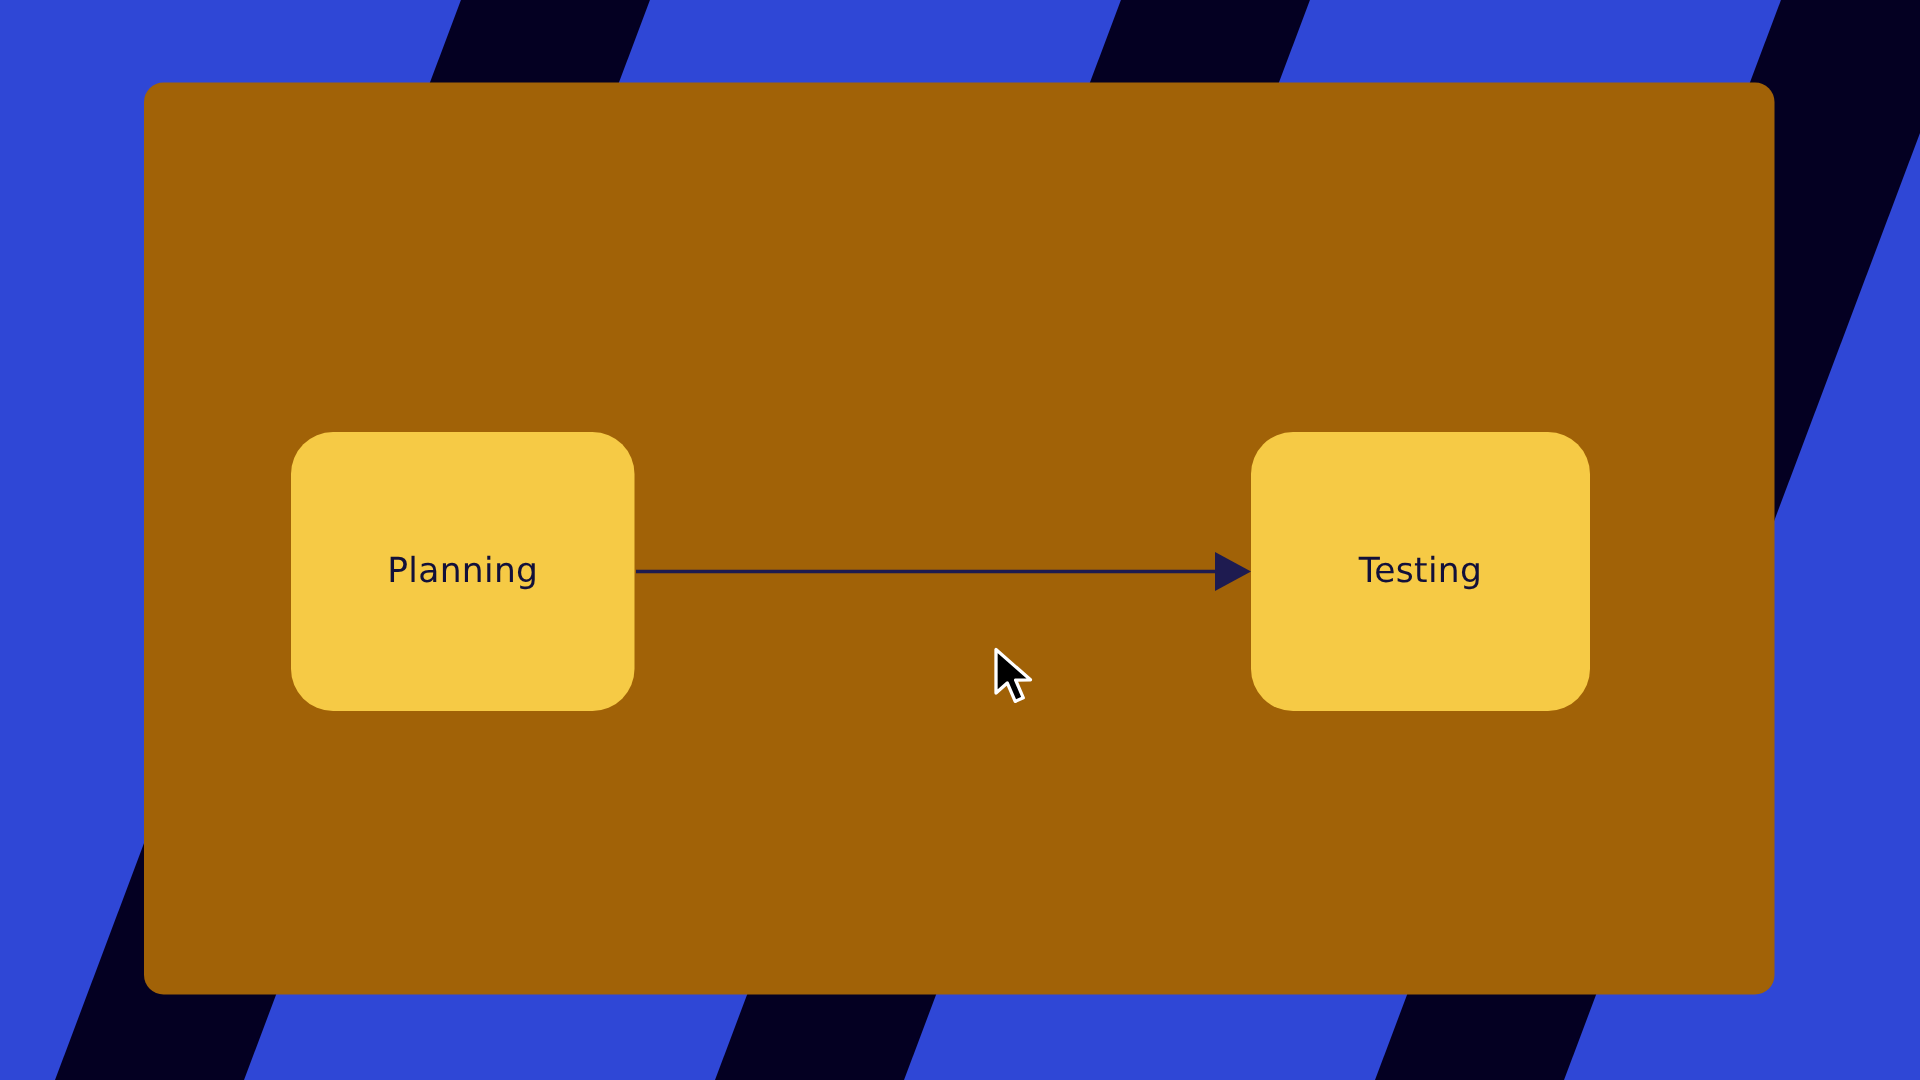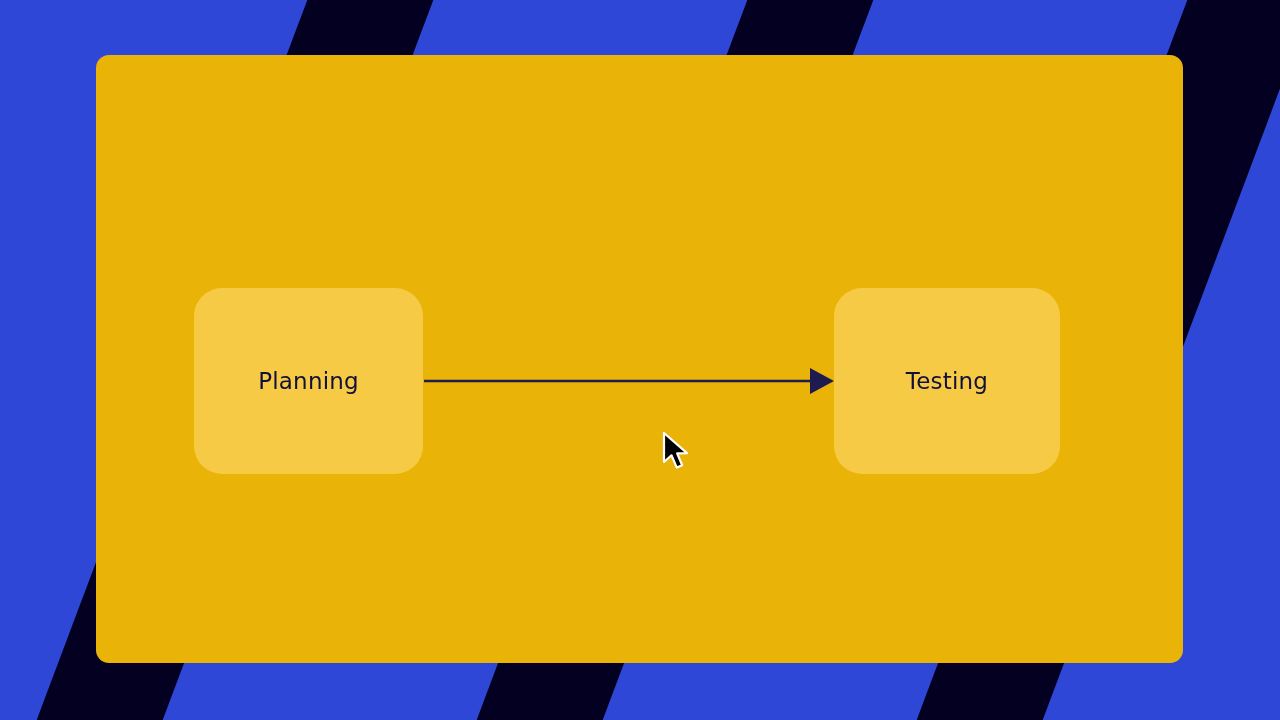--- a/index.html
+++ b/index.html
@@ -31,7 +31,7 @@
     position:absolute;
     left:96px; top:55px;
     width:1087px; height:608px;
-    background:#eab308;
+    background:#a16207;
     border-radius:13px;
   }
 

